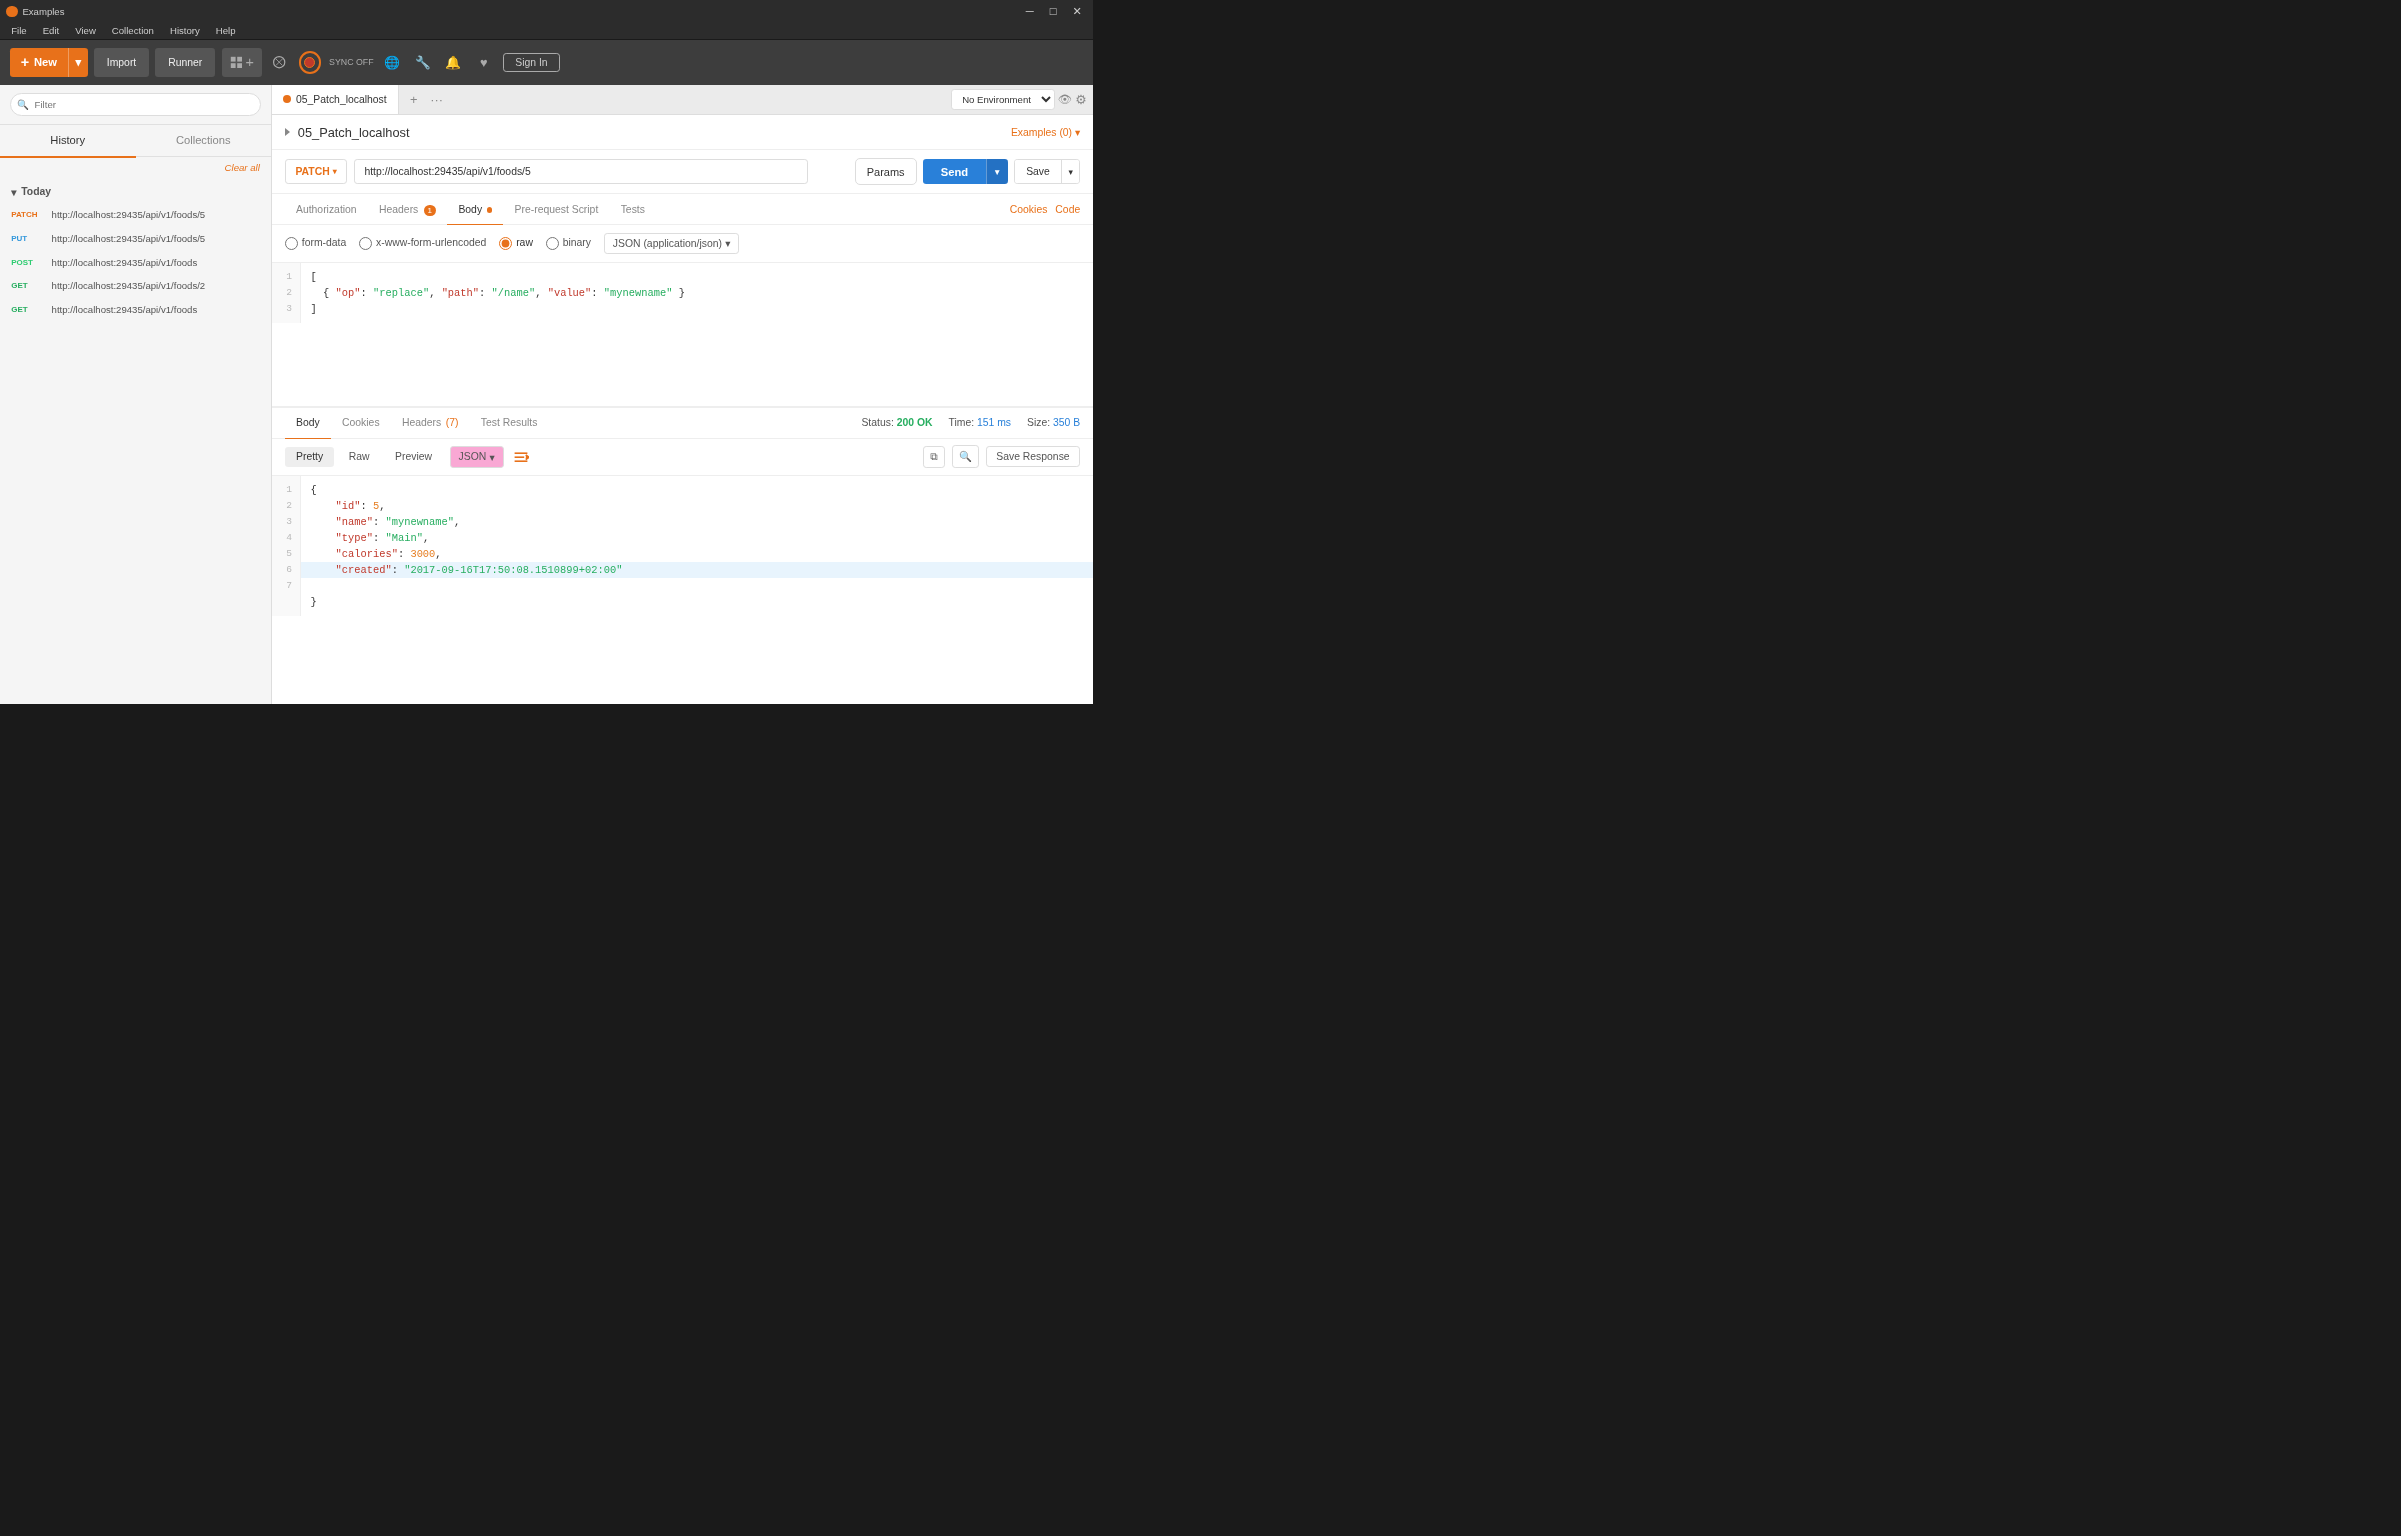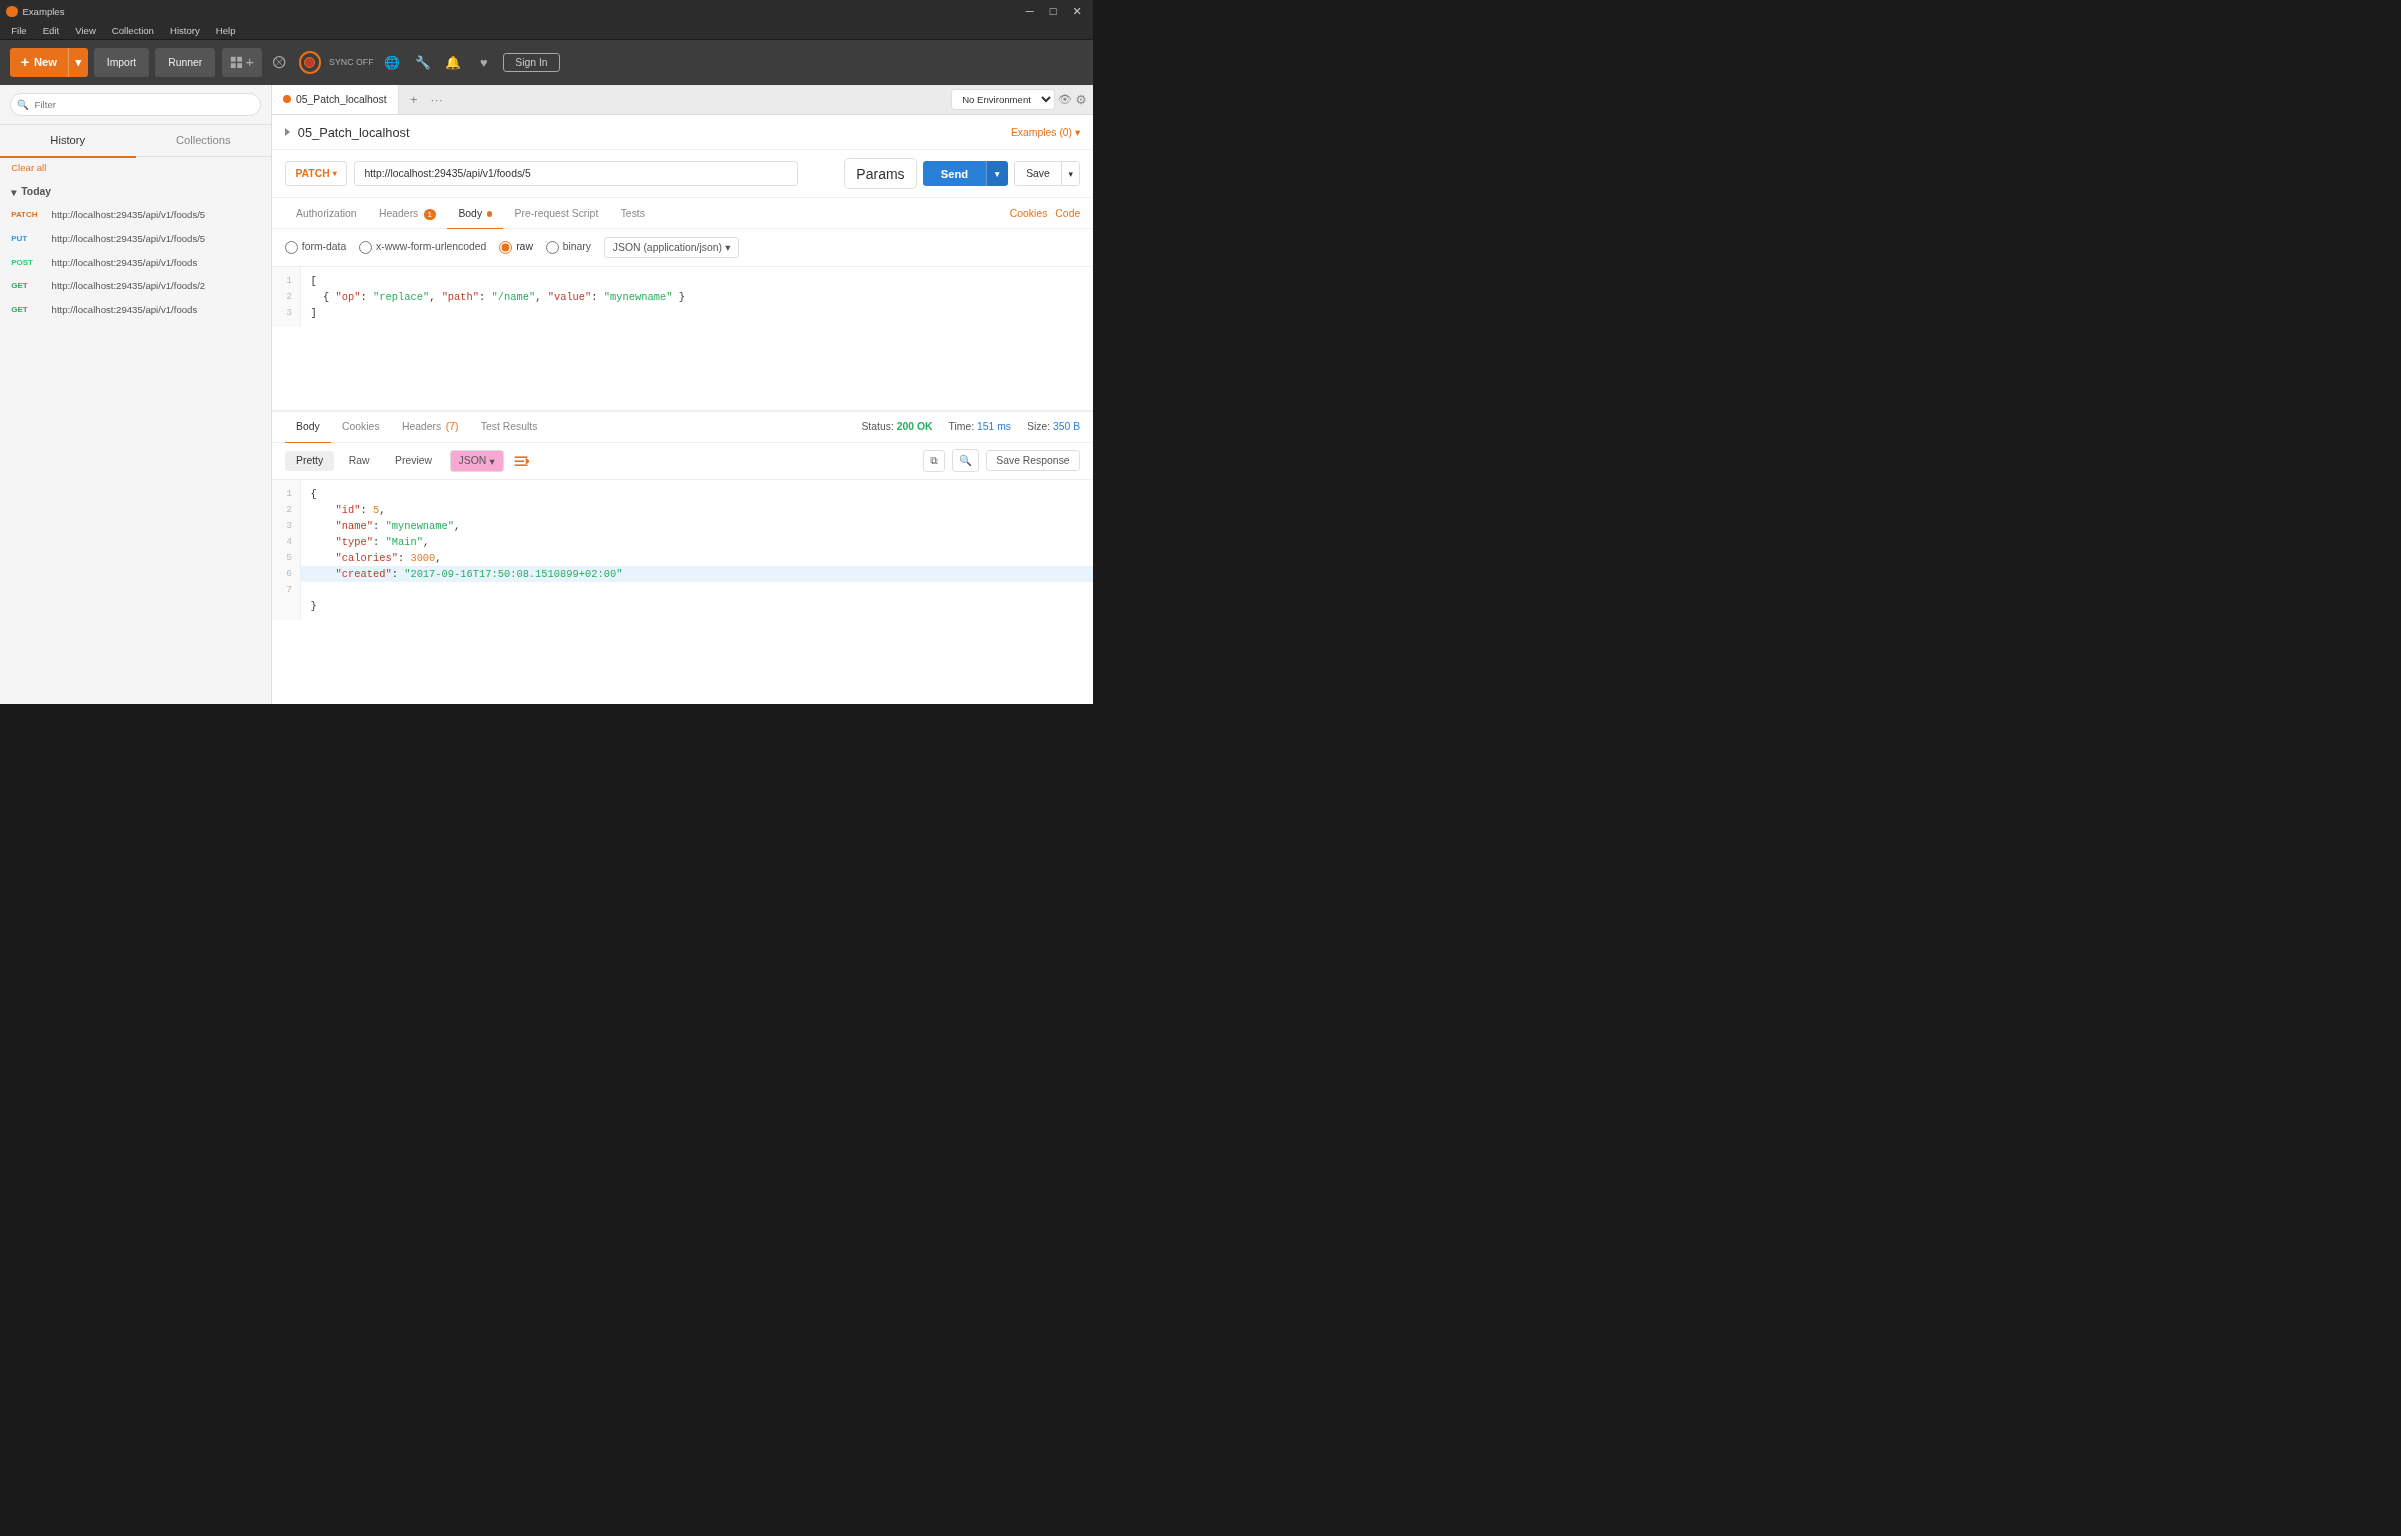--- a/index.html
+++ b/index.html
@@ -46,7 +46,7 @@
     .sidebar-tab { flex: 1; text-align: center; padding: 9.6px 0; font-size: 11.2px; cursor: pointer; color: #888; border-bottom: 2.4px solid transparent; margin-bottom: -1.6px; }
     .sidebar-tab.active { color: #333; border-bottom: 2.4px solid #e8711a; }
     #history-content { flex: 1; overflow-y: auto; padding: 0; }
-    .clear-all { color: #e8711a; font-size: 9.6px; text-align: left; padding: 4.8px 11.2px; cursor: pointer; }
+    .clear-all { color: #e8711a; font-size: 9.6px; text-align: right; padding: 4.8px 11.2px; cursor: pointer; font-style: italic; }
     .section-header { display: flex; align-items: center; gap: 4.8px; padding: 8px 11.2px 4.8px; font-size: 10.4px; color: #555; font-weight: 600; }
     .history-item { display: flex; align-items: center; padding: 6.4px 11.2px; gap: 6.4px; cursor: pointer; }
     .method-badge { font-size: 8px; font-weight: 700; width: 34px; text-align: left; flex-shrink: 0; }

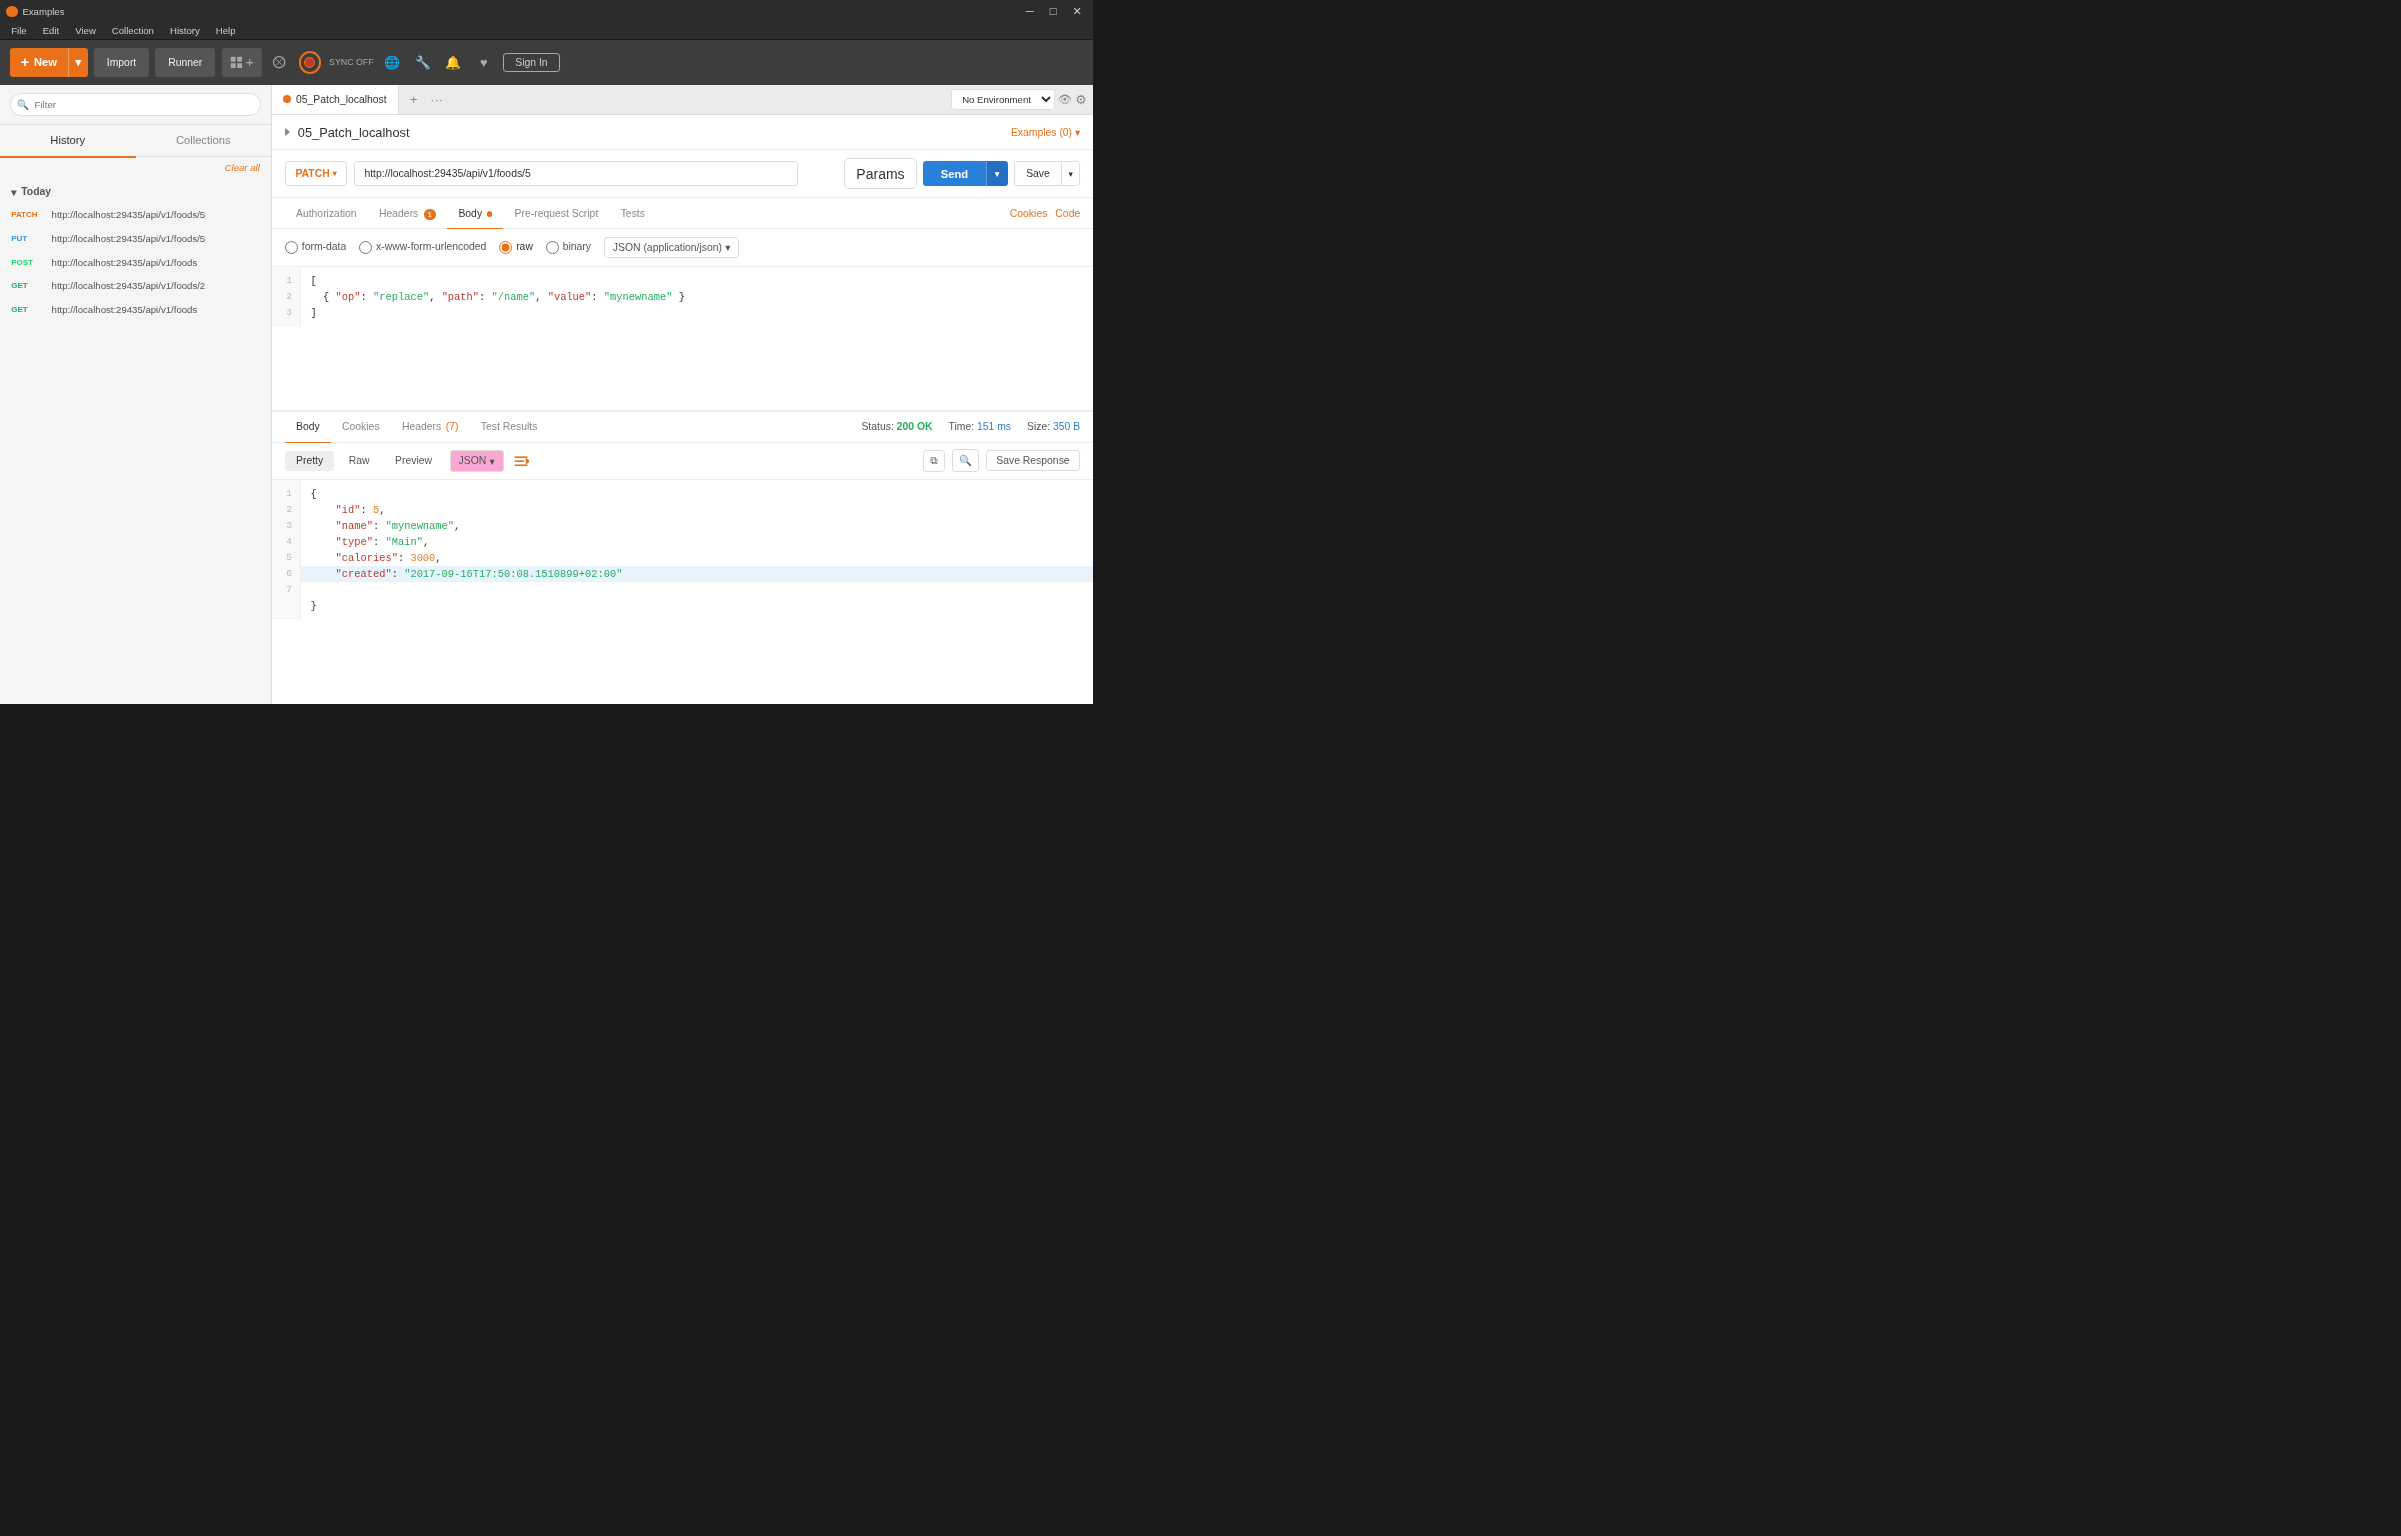--- a/index.html
+++ b/index.html
@@ -75,7 +75,7 @@
     #url-bar { display: flex; align-items: center; padding: 8px 12.8px; gap: 6.4px; border-bottom: 0.8px solid #eee; }
     .method-select { display: flex; align-items: center; gap: 3.2px; padding: 6.4px 9.6px; border: 0.8px solid #ddd; border-radius: 3.2px; font-size: 10.4px; font-weight: 600; color: #e8711a; cursor: pointer; background: white; }
     .url-input { flex: 1; padding: 6.4px 9.6px; border: 0.8px solid #ddd; border-radius: 3.2px; font-size: 10.4px; outline: none; color: #333; }
-    .params-btn { padding: 6.4px 11.2px; border: 0.8px solid #ddd; border-radius: 5px; font-size: 14px; cursor: pointer; background: white; color: #333; margin-left: 40px; }
+    .params-btn { padding: 6.4px 11.2px; border: 0.8px solid #ddd; border-radius: 5px; font-size: 11px; cursor: pointer; background: white; color: #333; margin-left: 40px; }
     .send-btn-group { display: flex; border-radius: 3.2px; overflow: hidden; }
     .send-btn { background: #2980d9; color: white; border: none; padding: 6.4px 17.6px; font-size: 11.2px; font-weight: 700; cursor: pointer; }
     .send-dropdown { background: #2471c3; color: white; border: none; padding: 6.4px 8px; font-size: 9.6px; cursor: pointer; border-left: 0.8px solid rgba(255,255,255,0.3); }

